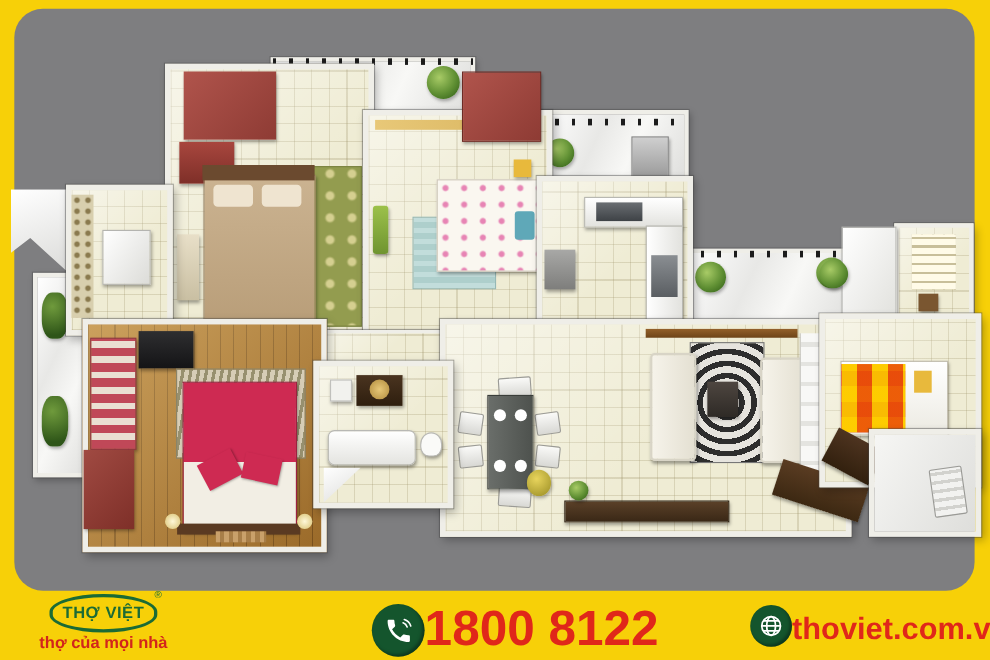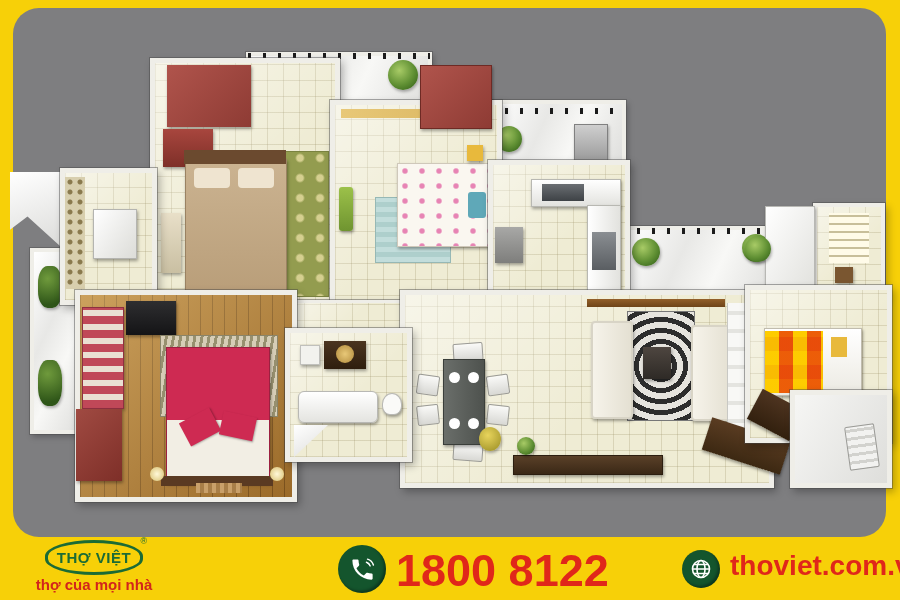--- a/index.html
+++ b/index.html
@@ -70,7 +70,7 @@
   #logo-text{font-size:15px;font-weight:800;letter-spacing:.5px;color:#1B6B35;white-space:nowrap;}
   #logo-reg{position:absolute;right:-7px;top:-7px;font-size:9px;color:#1B6B35;}
   #tagline{margin-top:1px;font-size:15px;font-weight:700;color:#D2251C;}
-  .contact{display:flex;align-items:flex-start;gap:10px;}
+  .contact{display:flex;align-items:flex-end;}
   #phone-group{left:338px;top:8px;}
   #web-group{left:682px;top:13px;}
   .icon-circle{

